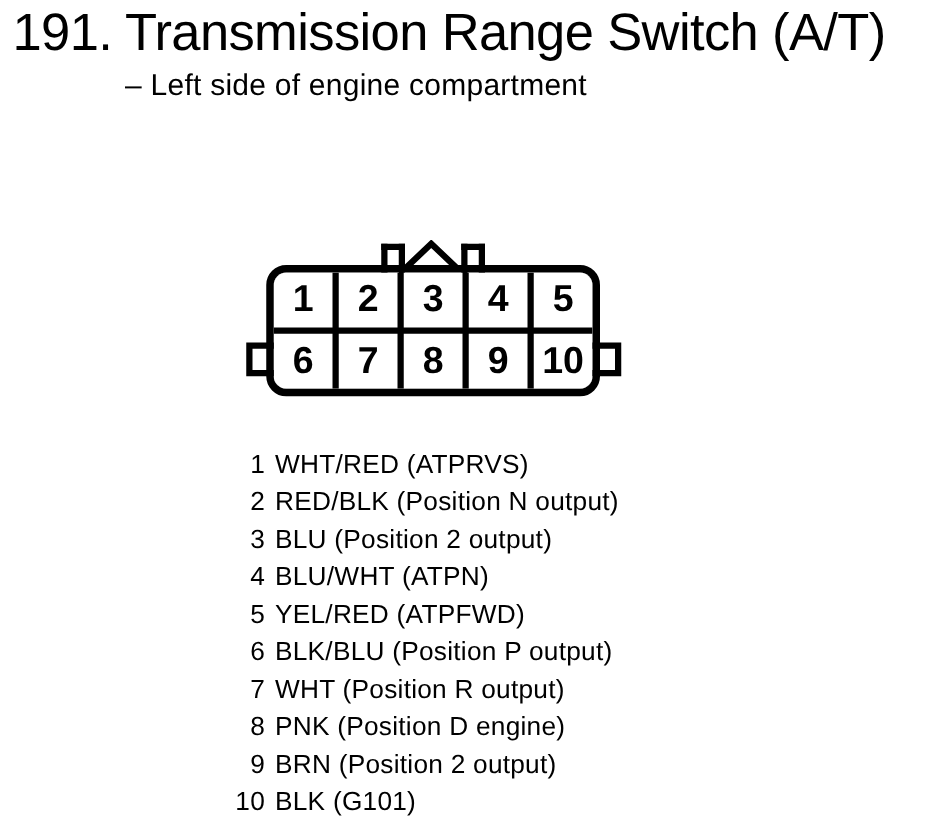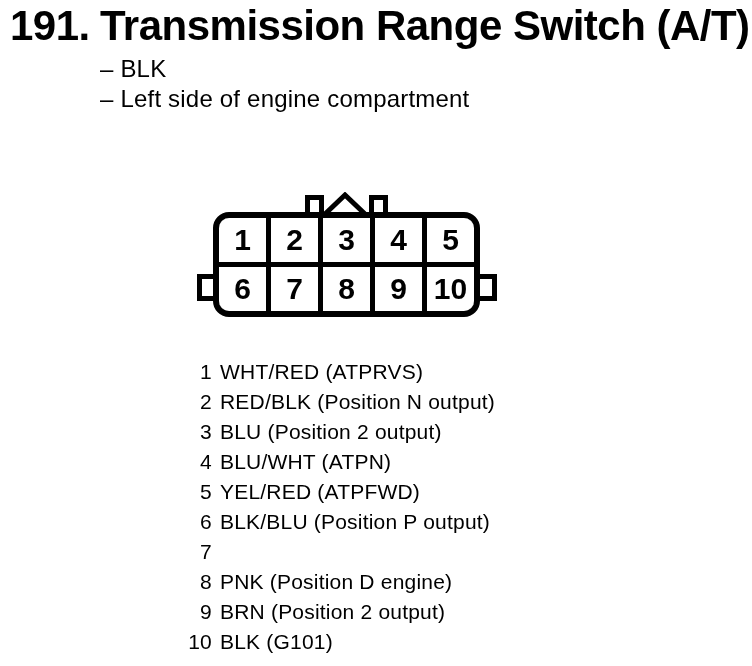--- a/index.html
+++ b/index.html
@@ -20,7 +20,7 @@
     left: 10px;
     top: 2px;
     display: flex;
-    font-weight: bold;
+    font-weight: normal;
     font-size: 42px;
     line-height: 1.12;
     letter-spacing: -0.5px;

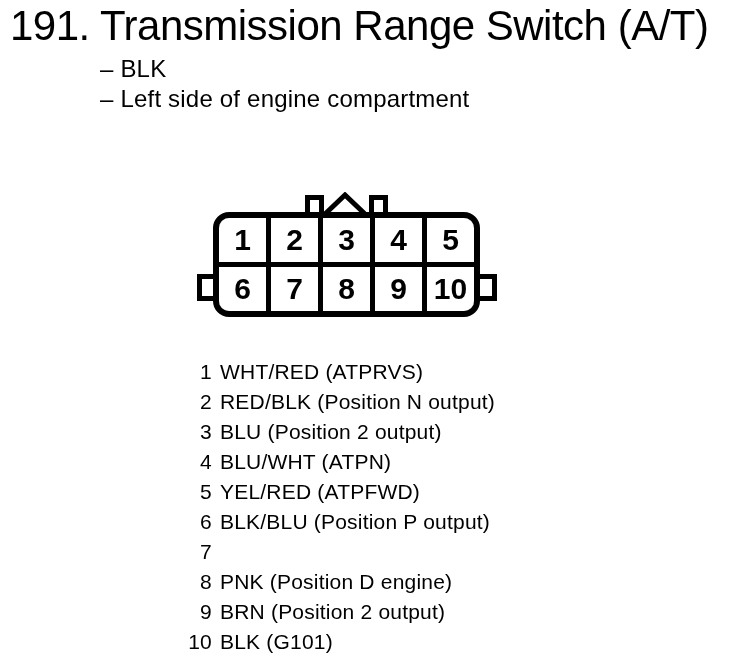--- a/index.html
+++ b/index.html
@@ -122,7 +122,6 @@
   </div>
 
   <div class="notes">
-    <div class="note">– BLK</div>
     <div class="note">– Left side of engine compartment</div>
   </div>
 

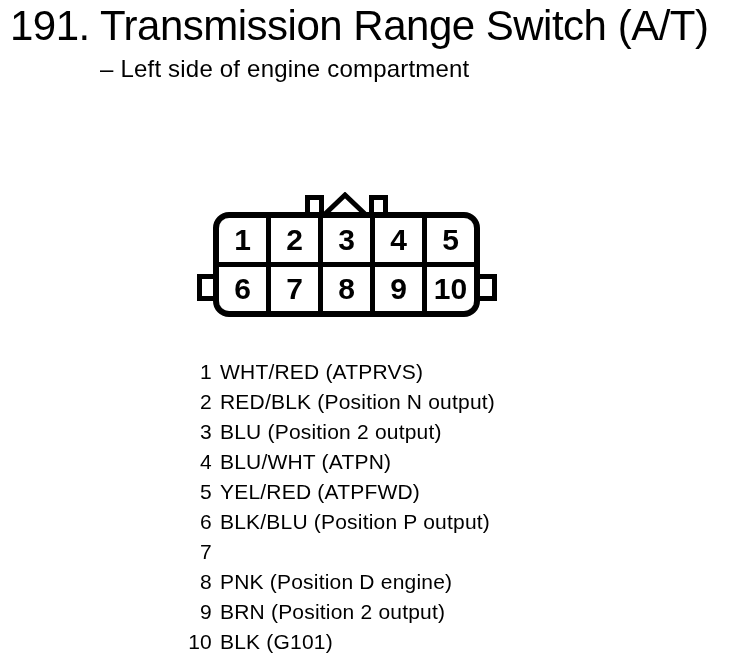--- a/index.html
+++ b/index.html
@@ -176,6 +176,7 @@
     </div>
     <div class="pin-row">
       <span class="pin-num">7</span>
+      <span class="pin-desc">WHT (Position R output)</span>
     </div>
     <div class="pin-row">
       <span class="pin-num">8</span>

